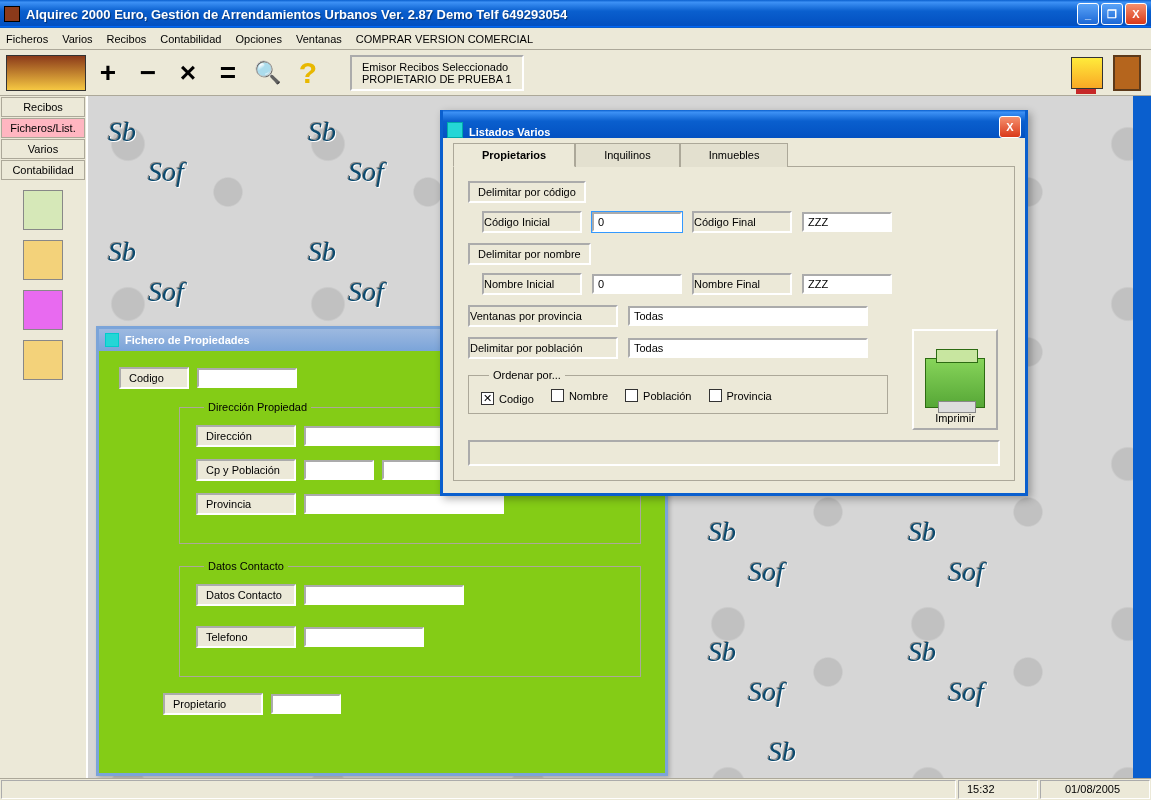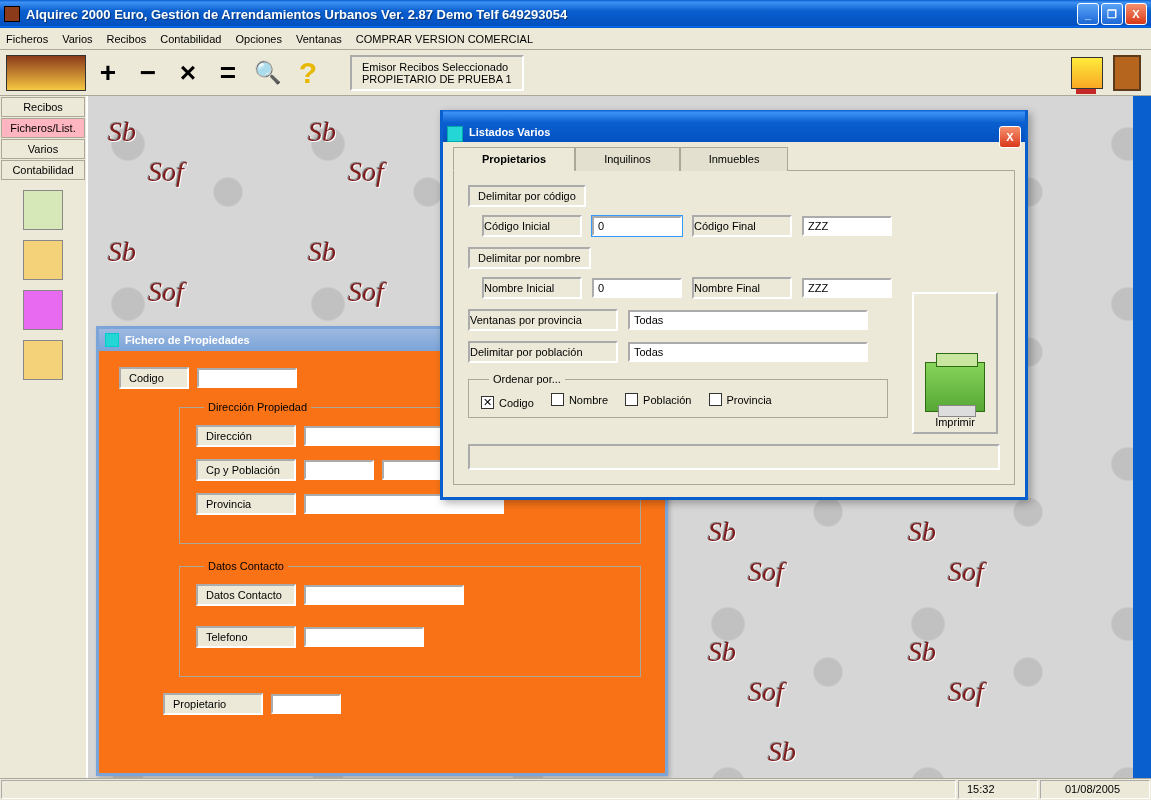--- a/index.html
+++ b/index.html
@@ -38,7 +38,7 @@
 .bg-pattern { position:absolute; inset:0; background-color:#e0e0e0;
   background-image: radial-gradient(circle at 20% 30%, #c8c8c8 8%, transparent 9%), radial-gradient(circle at 70% 60%, #c8c8c8 8%, transparent 9%);
   background-size: 200px 160px; filter: contrast(.9);}
-.bg-text{ position:absolute; color:#7f1d1d; font-family: 'Times New Roman', serif; font-style:italic; font-size:28px; text-shadow: 1px 1px 0 #fff, -1px -1px 0 #888;}
+.bg-text{ position:absolute; color:#0c4a6e; font-family: 'Times New Roman', serif; font-style:italic; font-size:28px; text-shadow: 1px 1px 0 #fff, -1px -1px 0 #888;}
 .scrollbar-v{ position:absolute; right:-18px; top:0; bottom:0; width:18px; background:#ece9d8; border-left:1px solid #aca899;}
 .sb-arrow{ height:18px; background:#ece9d8; border:1px solid #aca899; display:flex; align-items:center; justify-content:center; font-size:10px;}
 

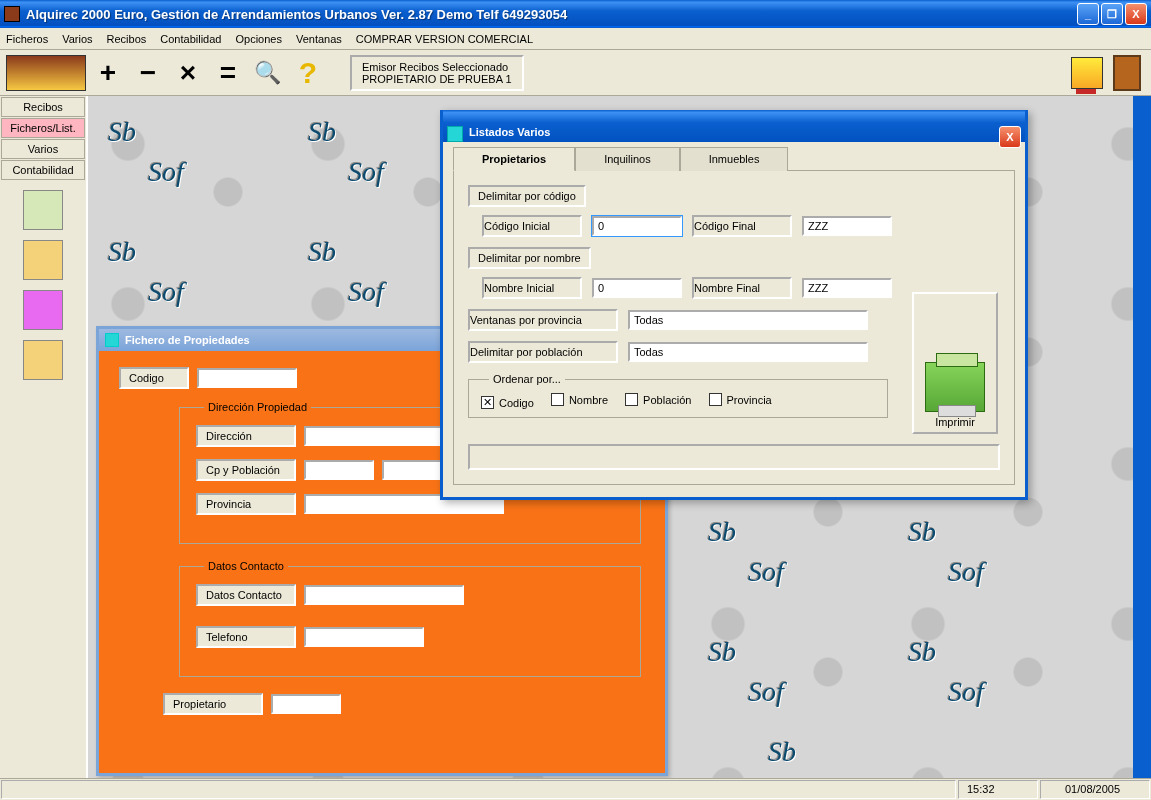--- a/index.html
+++ b/index.html
@@ -55,7 +55,7 @@
 
 
 .dialog { position: absolute; background:#ece9d8; border: 3px solid #0a5fce; border-top:none; box-shadow: 3px 3px 8px rgba(0,0,0,.3); z-index:10;}
-.dialog-title{ height: 16px; background: linear-gradient(to bottom, #0a5fce 0%, #3d91f5 8%, #0a5fce 40%, #0351c1 100%); color:white; font-weight:bold; display:flex; align-items:flex-start; padding: 16px 4px; font-size:13px;}
+.dialog-title{ height: 28px; background: linear-gradient(to bottom, #0a5fce 0%, #3d91f5 8%, #0a5fce 40%, #0351c1 100%); color:white; font-weight:bold; display:flex; align-items:flex-end; padding: 0 4px; font-size:13px;}
 .dialog-title .tiny-icon{ width:16px; height:16px; background:#24d6d6; margin-right:6px; border:1px solid #0aa;}
 .dialog-title .dlg-close{ margin-left:auto; width:22px; height:22px; background: linear-gradient(#f5906d,#d9391a); border:1px solid white; border-radius:3px; color:white; display:flex; align-items:center; justify-content:center; font-weight:bold;}
 .tabs { display:flex; margin: 4px 10px 0;}

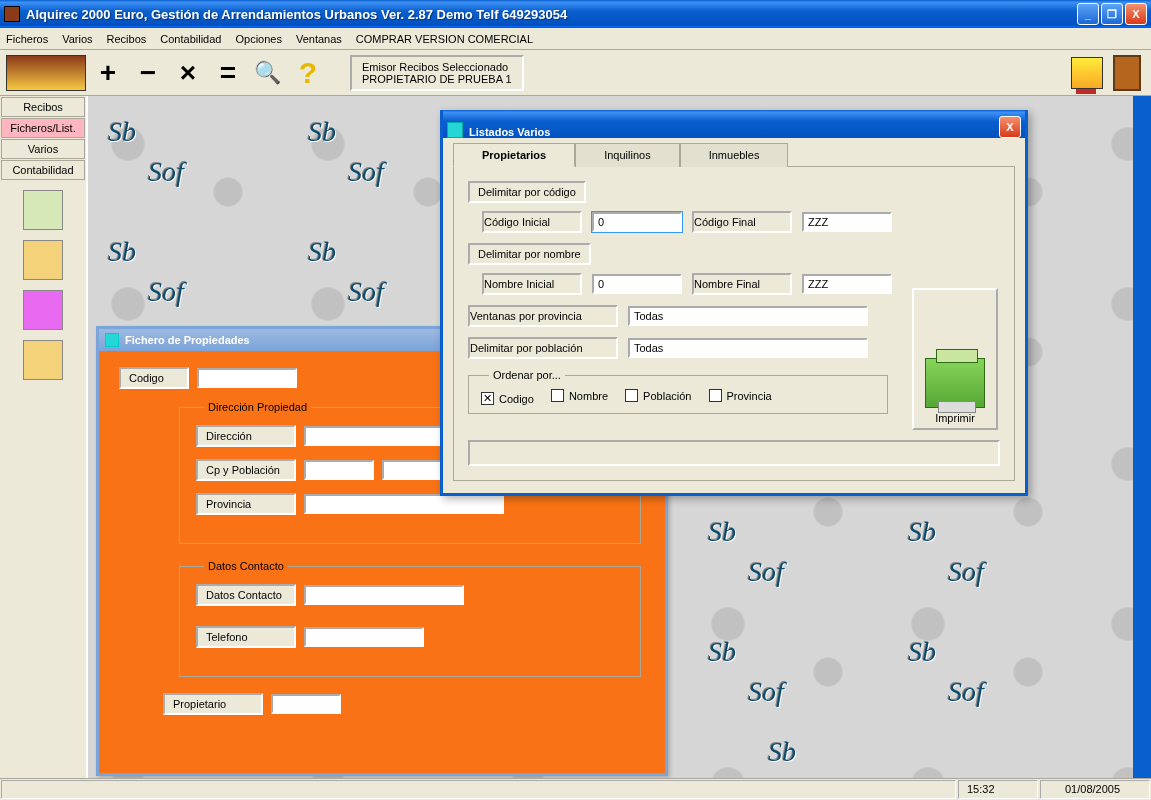--- a/index.html
+++ b/index.html
@@ -43,7 +43,7 @@
 .sb-arrow{ height:18px; background:#ece9d8; border:1px solid #aca899; display:flex; align-items:center; justify-content:center; font-size:10px;}
 
 
-.child-window { position:absolute; background:#f97316; border: 3px solid #7ba4d9; box-shadow: 2px 2px 4px rgba(0,0,0,.2);}
+.child-window { position:absolute; background:#84cc16; border: 3px solid #7ba4d9; box-shadow: 2px 2px 4px rgba(0,0,0,.2);}
 .child-title{ height:22px; background: linear-gradient(#9db9e0, #7ba4d9); color:white; font-weight:bold; display:flex; align-items:center; padding:0 6px; font-size:12px;}
 .child-title .tiny-icon{ width:14px; height:14px; background:#24d6d6; margin-right:6px; border:1px solid #0cc;}
 .child-body { padding: 16px 20px; }

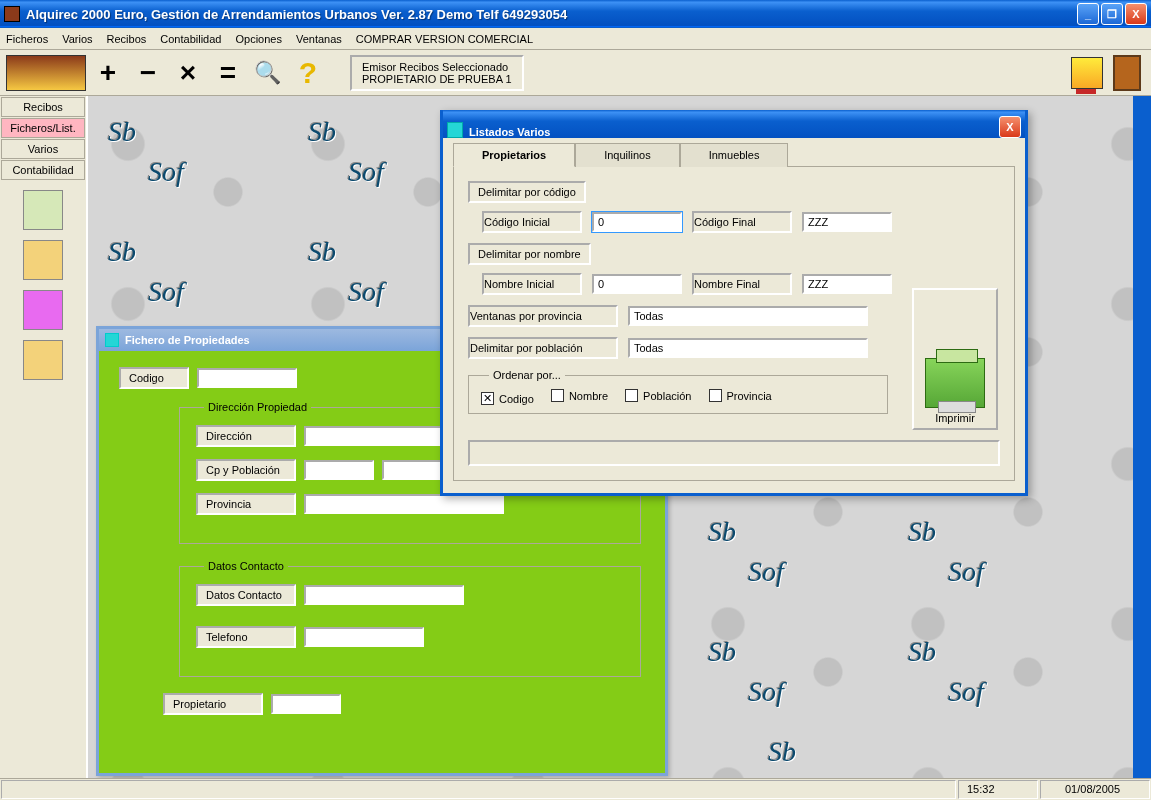--- a/index.html
+++ b/index.html
@@ -260,7 +260,7 @@
             </fieldset>
           </div>
           <div style="width:96px; align-self:flex-end;">
-            <div class="print-btn" style="height:142px; display:flex; flex-direction:column; justify-content:flex-end;">
+            <div class="print-btn" style="height:101px; display:flex; flex-direction:column; justify-content:flex-end;">
               <div class="printer-icon"></div>
               <div>Imprimir</div>
             </div>

